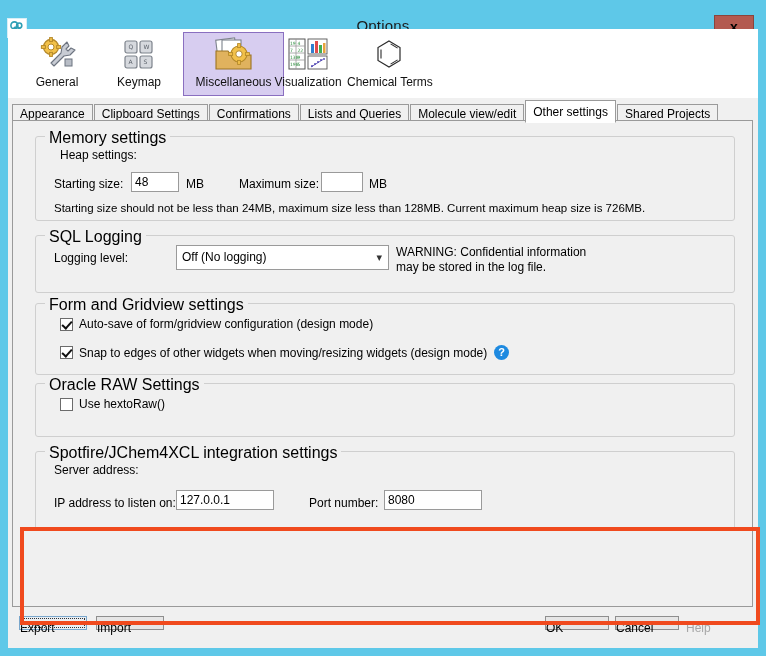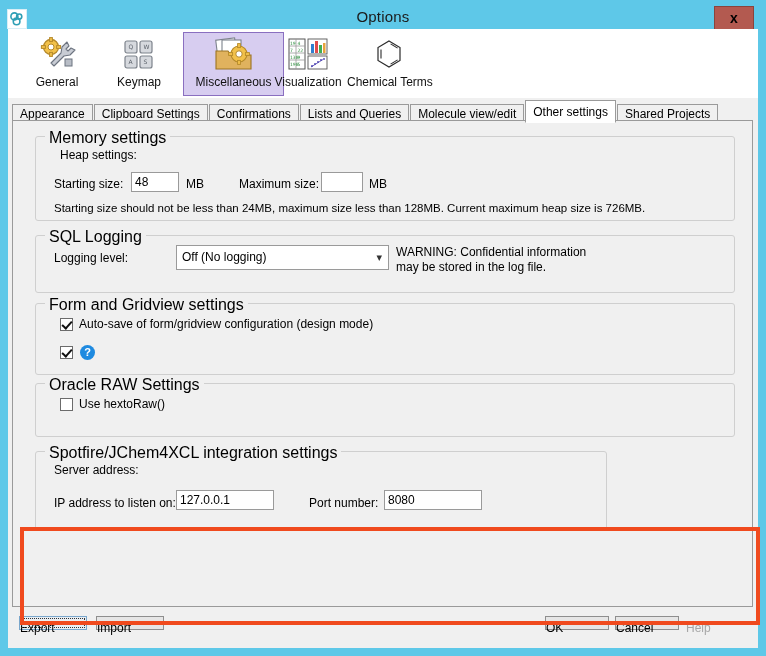--- a/index.html
+++ b/index.html
@@ -16,7 +16,7 @@
   }
   
   #titlebar{
-    position:absolute;left:0;top:4px;width:766px;height:29px;
+    position:absolute;left:0;top:13px;width:766px;height:29px;
     background:#5ec8e8;
   }
   #app-icon{

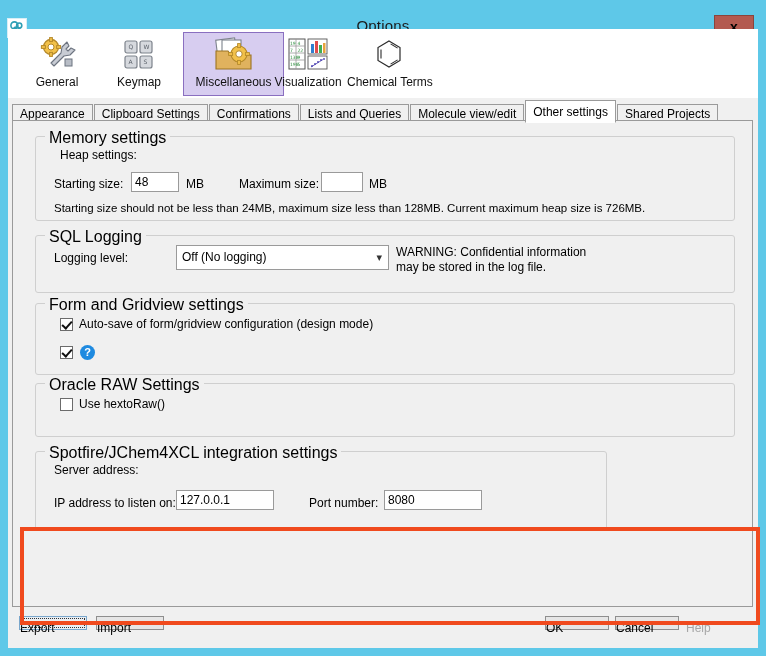--- a/index.html
+++ b/index.html
@@ -315,6 +315,7 @@
         </div>
         <div class="cbrow" style="left:24px;top:41px;">
           <div class="cbox checked"></div>
+          <span class="cbtext">Snap to edges of other widgets when moving/resizing widgets (design mode)</span>
           <div class="helpicon">?</div>
         </div>
       </div>

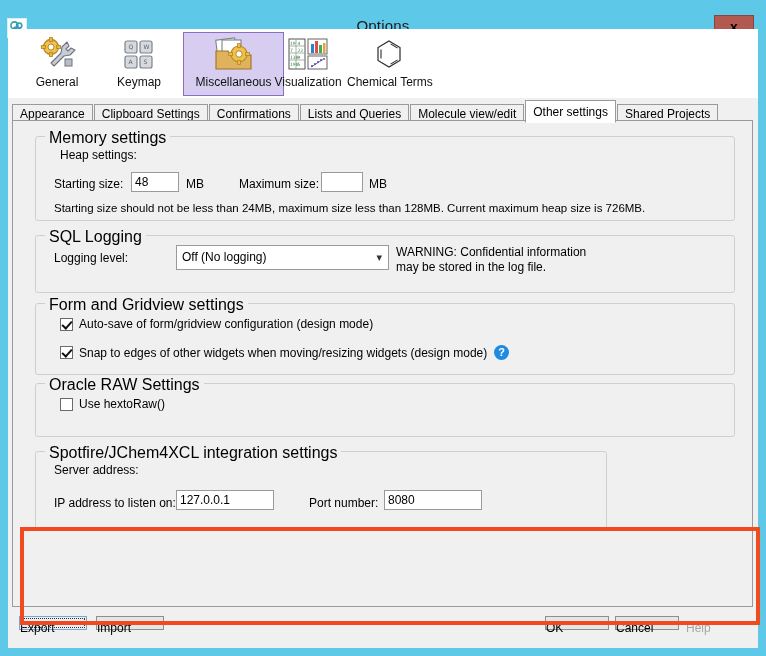--- a/index.html
+++ b/index.html
@@ -328,7 +328,7 @@
         </div>
       </div>
 
-      <div class="group" style="left:22px;top:330px;width:572px;height:80px;">
+      <div class="group" style="left:22px;top:330px;width:700px;height:80px;">
         <span class="glabel">Spotfire/JChem4XCL integration settings</span>
         <span class="sublabel" style="left:18px;top:11px;">Server address:</span>
         <span class="fieldlabel" style="left:18px;top:44px;">IP address to listen on:</span>

